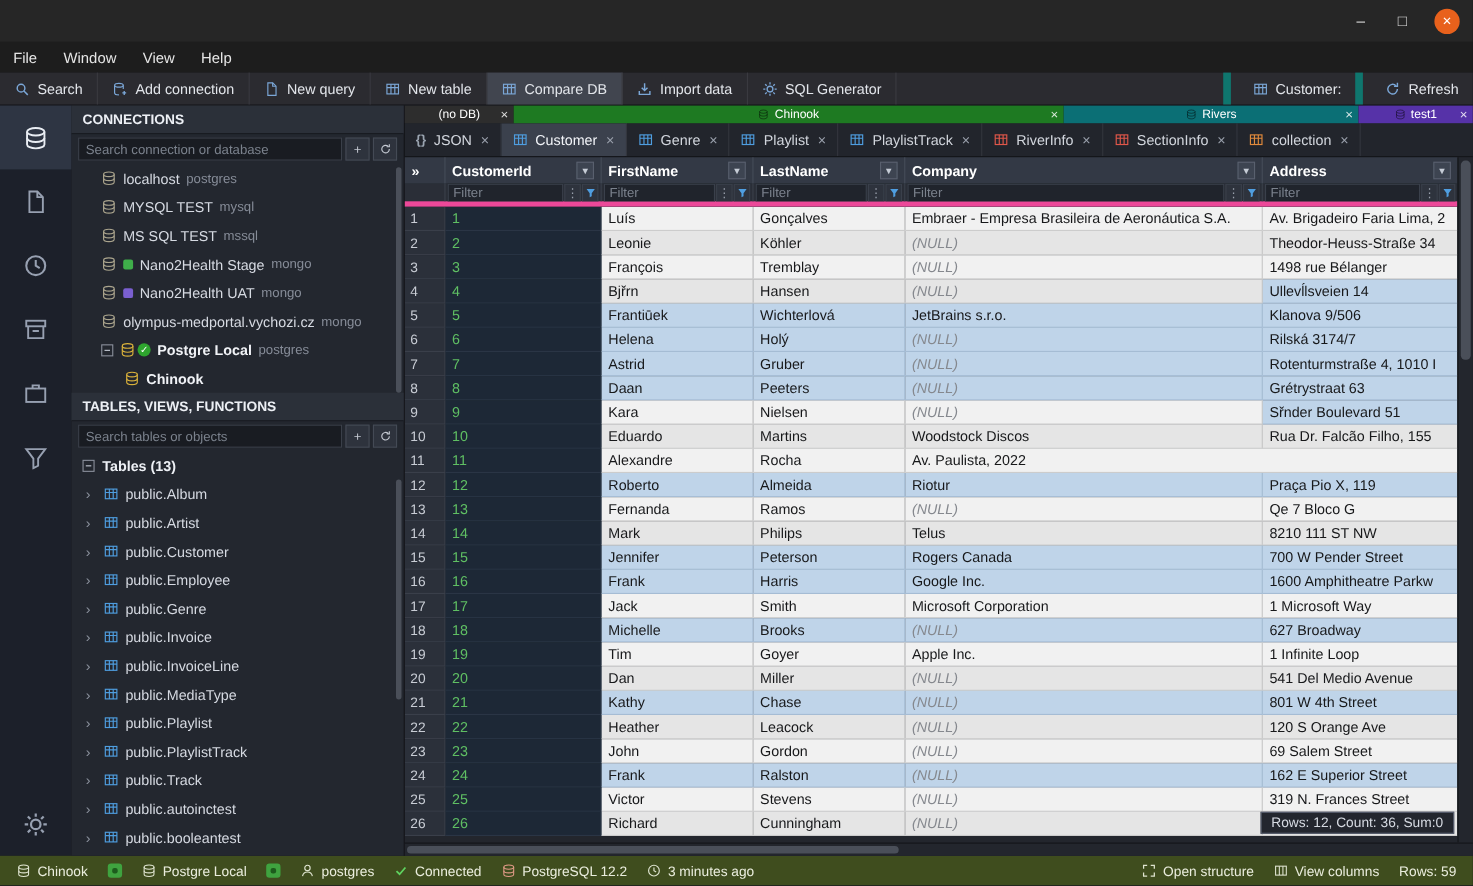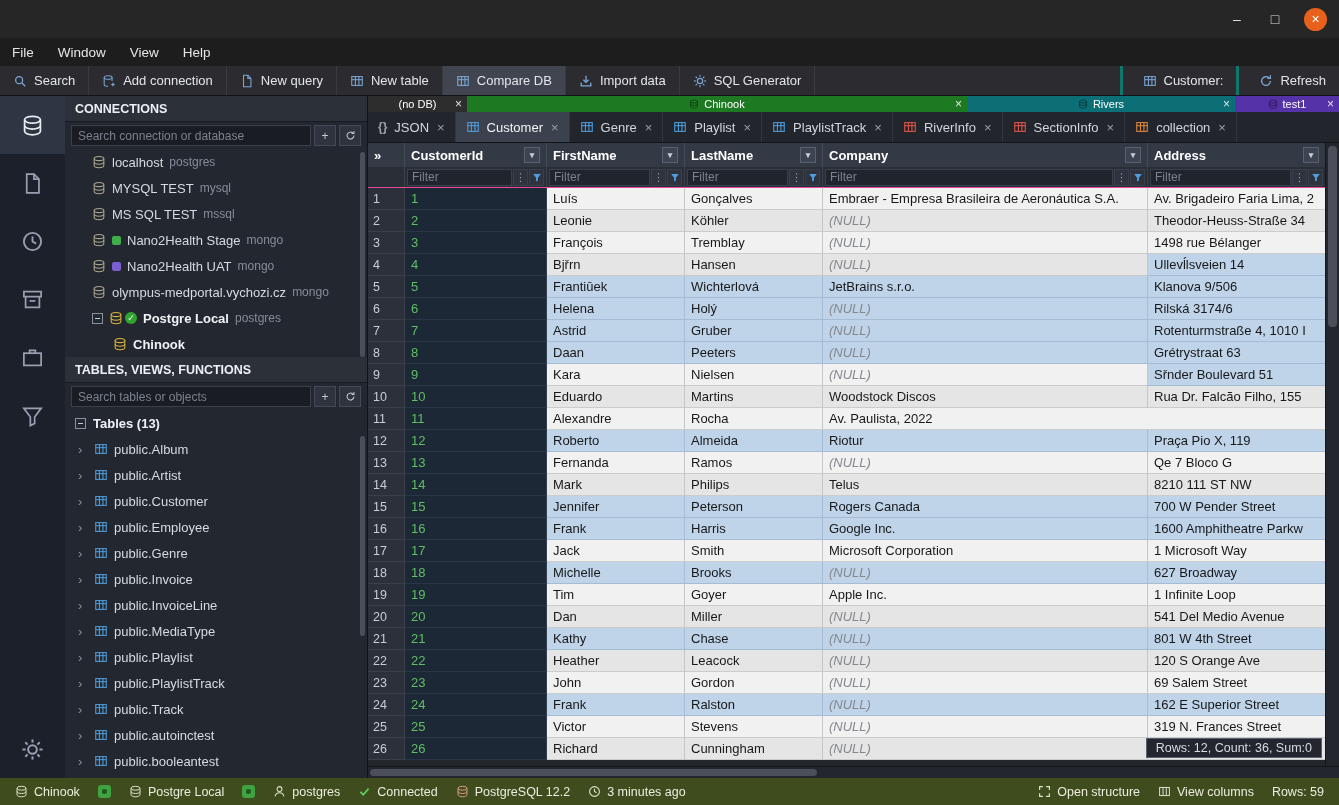--- a/index.html
+++ b/index.html
@@ -26,7 +26,7 @@
   .tb-btn.active { background:#41454f; }
   .tb-btn .icon { color:#7ba7d7; }
   .tb-right { margin-left:auto; display:flex; }
-  .tb-right .tb-btn { border-right:none; border-left:3px solid #0f766e;padding-left:20px; }
+  .tb-right .tb-btn { border-right:none; border-left:7px solid #0f766e;padding-left:20px; }
 
   
   .main { flex:1; display:flex; min-height:0; }

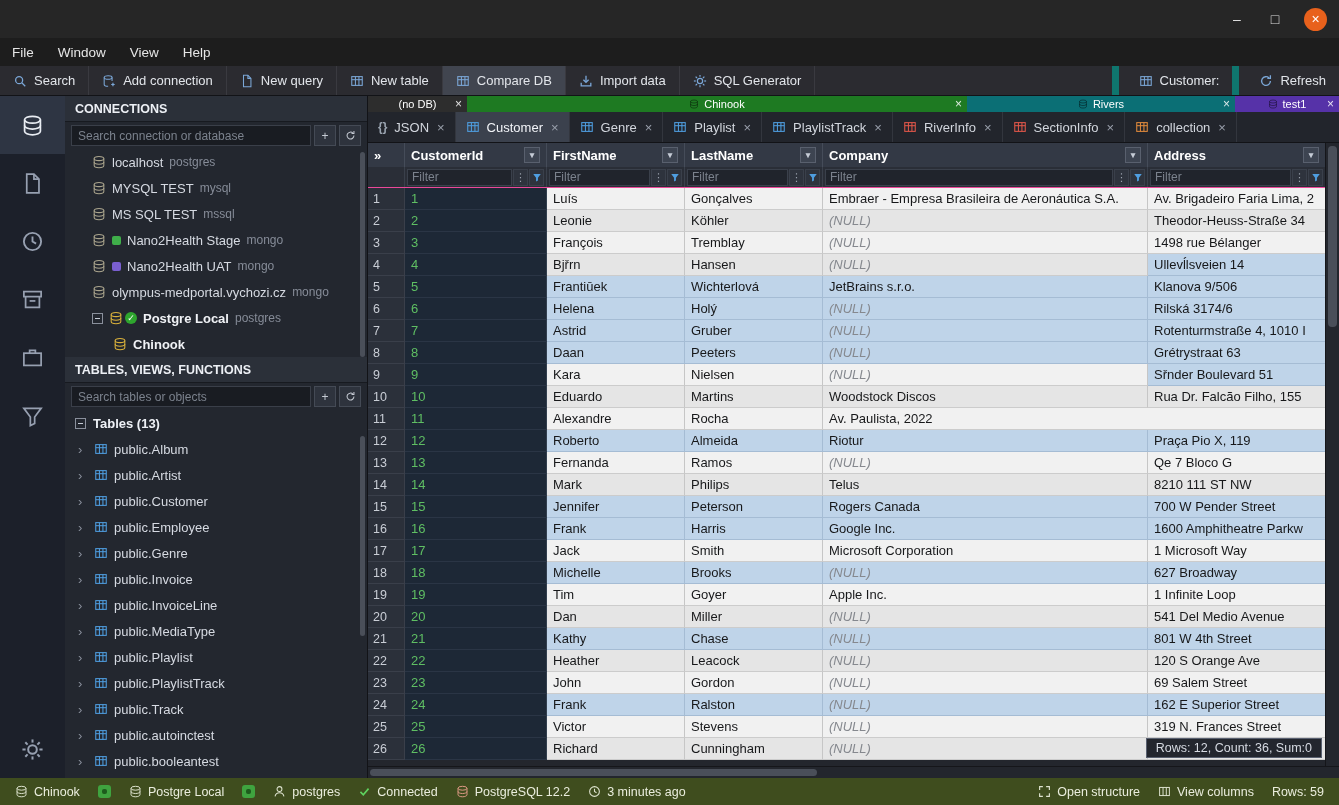--- a/index.html
+++ b/index.html
@@ -86,7 +86,7 @@
   .gh-cell.last { flex:1; border-right:none; }
   .gh-dd { margin-left:auto; width:16px; height:16px; background:#3d4451; border:1px solid #59606e;
     color:#c6ccd6; font-size:9px; display:flex; align-items:center; justify-content:center; flex:none; }
-  .grid-filter { display:flex; height:21px; background:#2a2e37; border-bottom:1px solid #ec4899; flex:none; }
+  .grid-filter { display:flex; height:21px; background:#2a2e37; border-bottom:5px solid #ec4899; flex:none; }
   .gf-num { width:37px; flex:none; border-right:1px solid #3a404b; }
   .gf-cell { display:flex; align-items:center; border-right:1px solid #3a404b; padding:0 2px; gap:1px; flex:none; overflow:hidden; }
   .gf-cell.last { flex:1; border-right:none; }

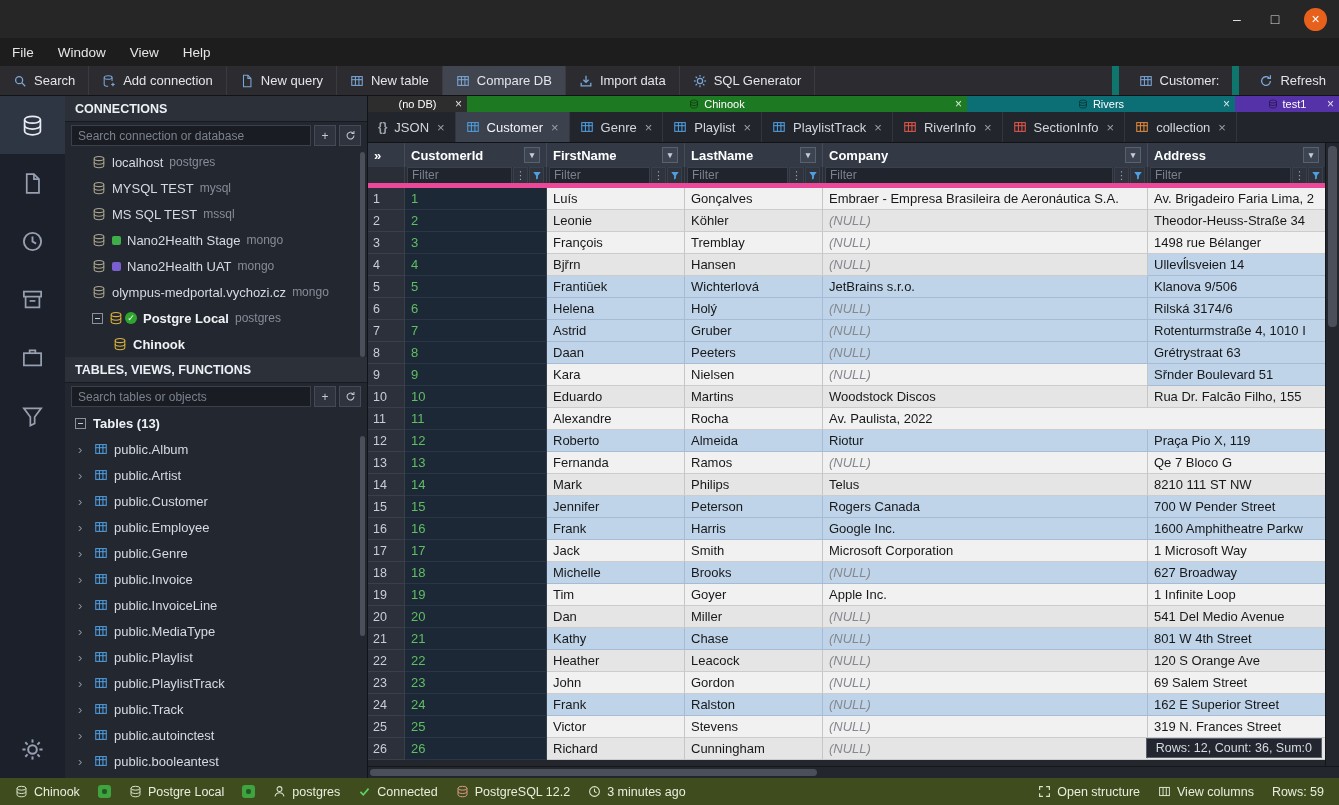--- a/index.html
+++ b/index.html
@@ -879,7 +879,7 @@
                 <div class="gr-cell" style="width: 325px;">
                   <span class="nullv">(NULL)</span>
                 </div>
-                <div class="gr-cell last">Rilská 3174/6</div>
+                <div class="gr-cell last">Rilská 3174/7</div>
               </div>
               <div class="grid-row even sel">
                 <div class="gr-num">7</div>

